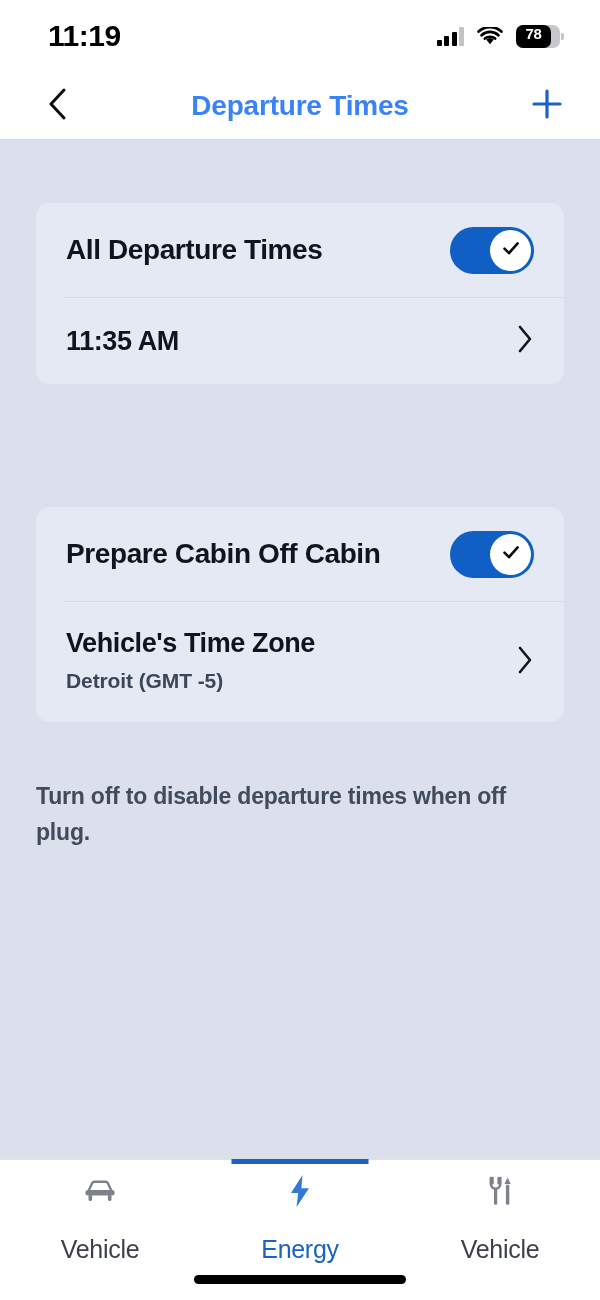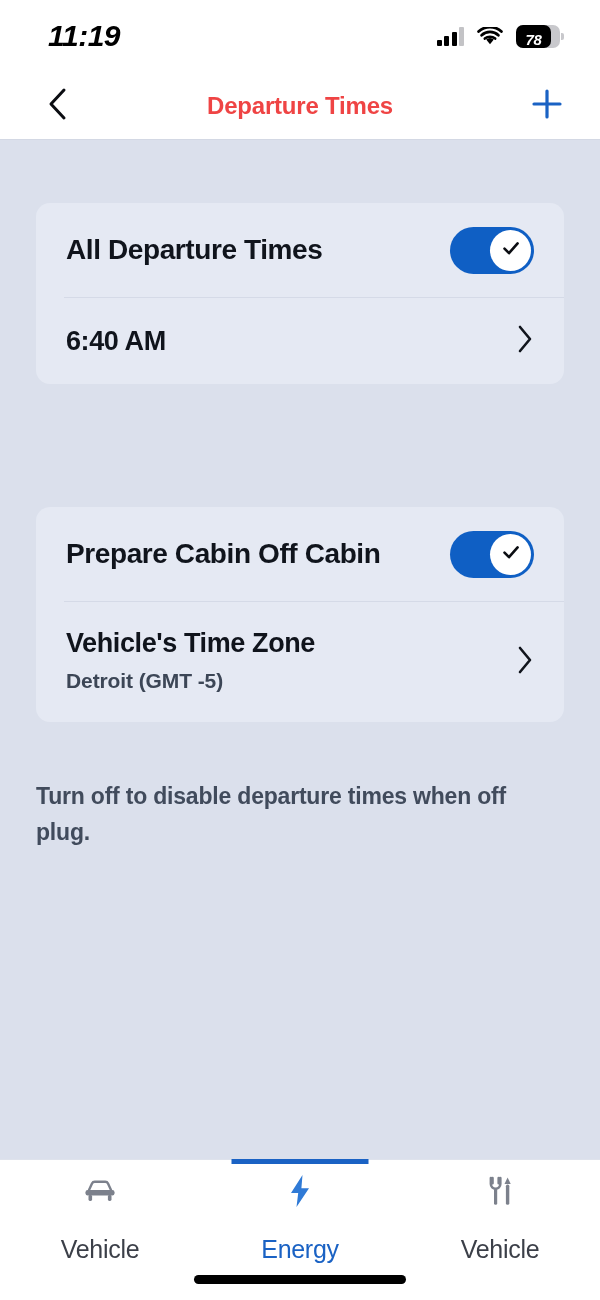--- a/index.html
+++ b/index.html
@@ -18,7 +18,6 @@
     background:#ffffff;
     display:flex; align-items:center; justify-content:space-between;
     padding:0 40px 0 48px;
-    font-style:italic;
   }
   .status-time {
     font-size:30px; font-weight:bold; color:#000; letter-spacing:-0.5px;

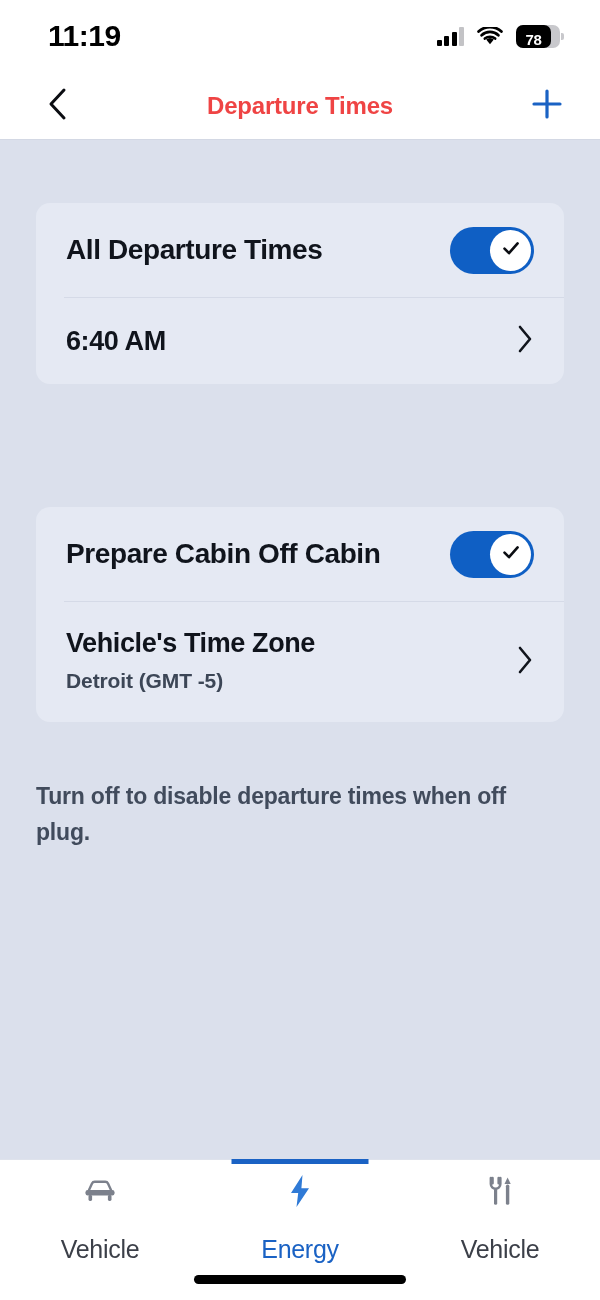--- a/index.html
+++ b/index.html
@@ -32,7 +32,7 @@
   .wifi { width:26px; height:19px; }
   .battery {
     position:relative; width:44px; height:23px; border-radius:7px;
-    background:#c8c8cc; display:flex; align-items:flex-end;
+    background:#c8c8cc; display:flex; align-items:flex-start;
   }
   .battery .fill {
     position:absolute; left:0; top:0; height:23px; width:35px;

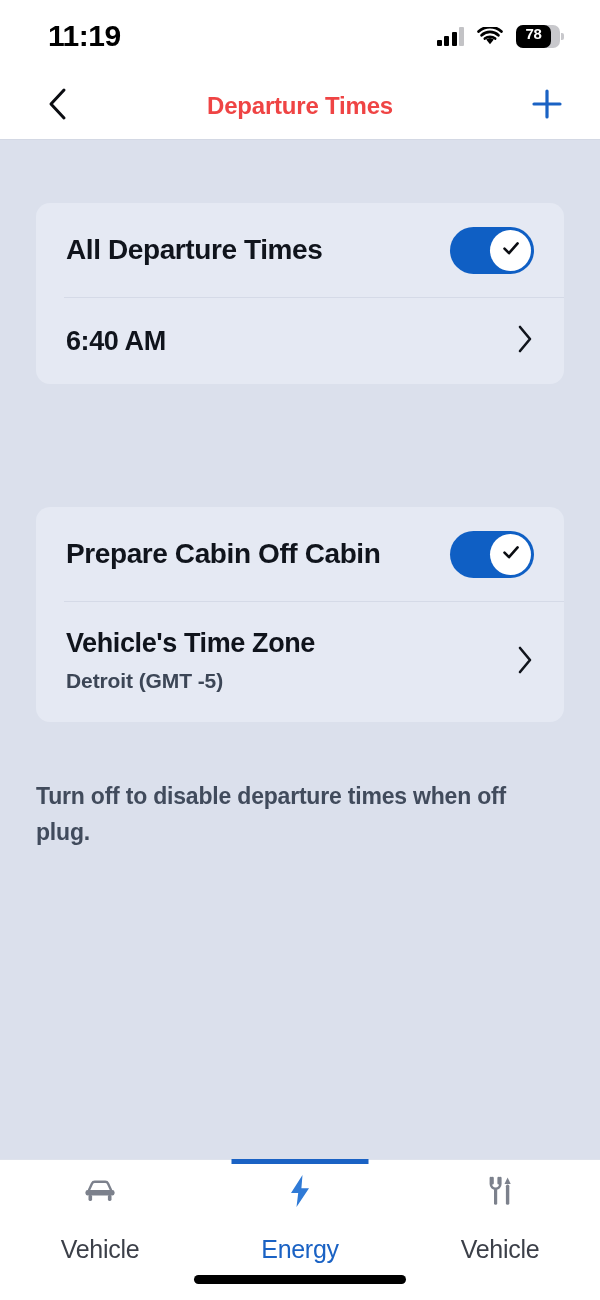--- a/index.html
+++ b/index.html
@@ -54,7 +54,7 @@
     display:flex; align-items:center; justify-content:center;
     border-bottom:1px solid #d3d8e4;
   }
-  .nav-title { font-size:24px; font-weight:bold; color:#ef4444; letter-spacing:-0.2px; }
+  .nav-title { font-size:28px; font-weight:bold; color:#3b82f6; letter-spacing:-0.2px; }
   .nav-back {
     position:absolute; left:36px; top:50%; transform:translateY(-50%);
     width:42px; height:42px; display:flex; align-items:center; justify-content:center;

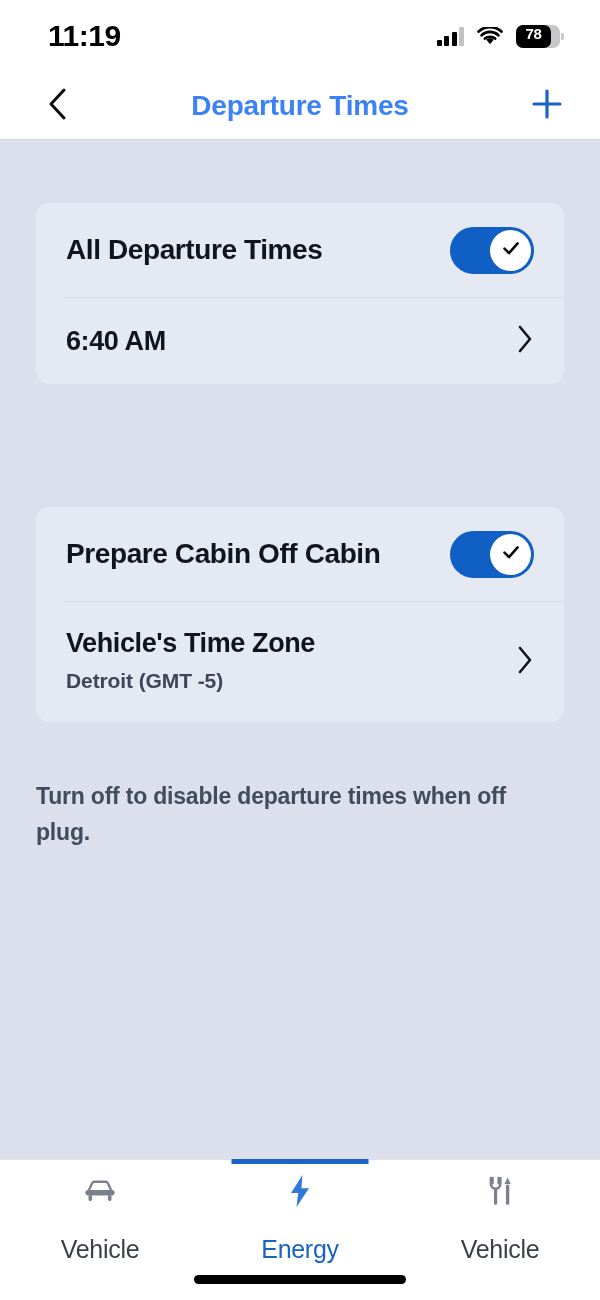--- a/index.html
+++ b/index.html
@@ -204,7 +204,7 @@
       <div class="divider"></div>
       <div class="row row-nav">
         <div class="row-main">
-          <div class="row-title">6:40 AM</div>
+          <div class="row-title">11:35 AM</div>
         </div>
         <div class="chev-cell">
           <span>

